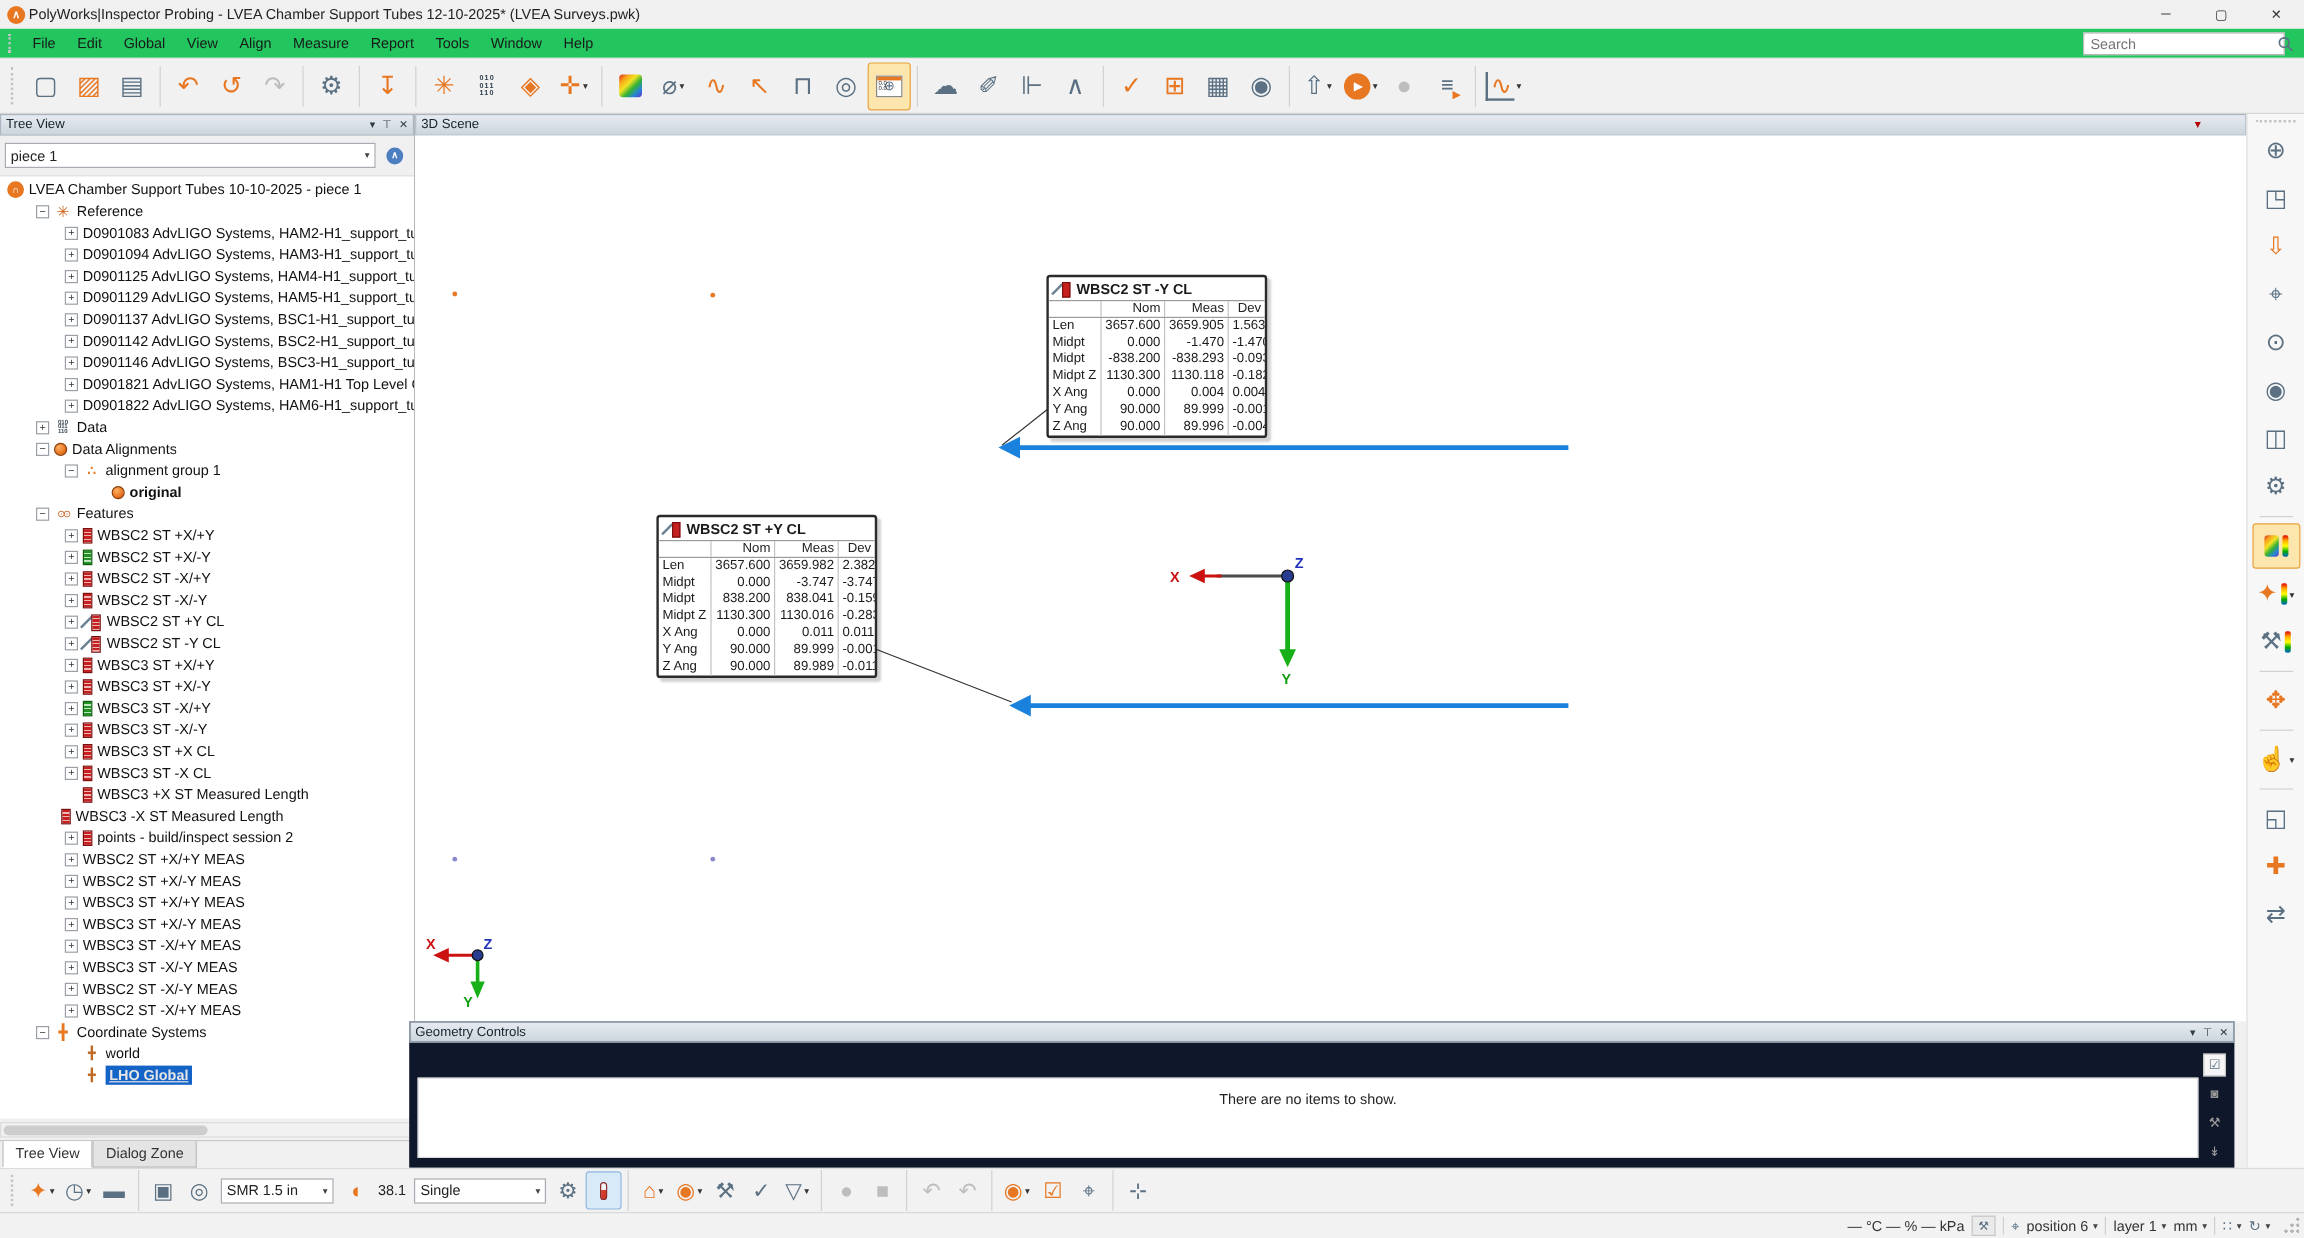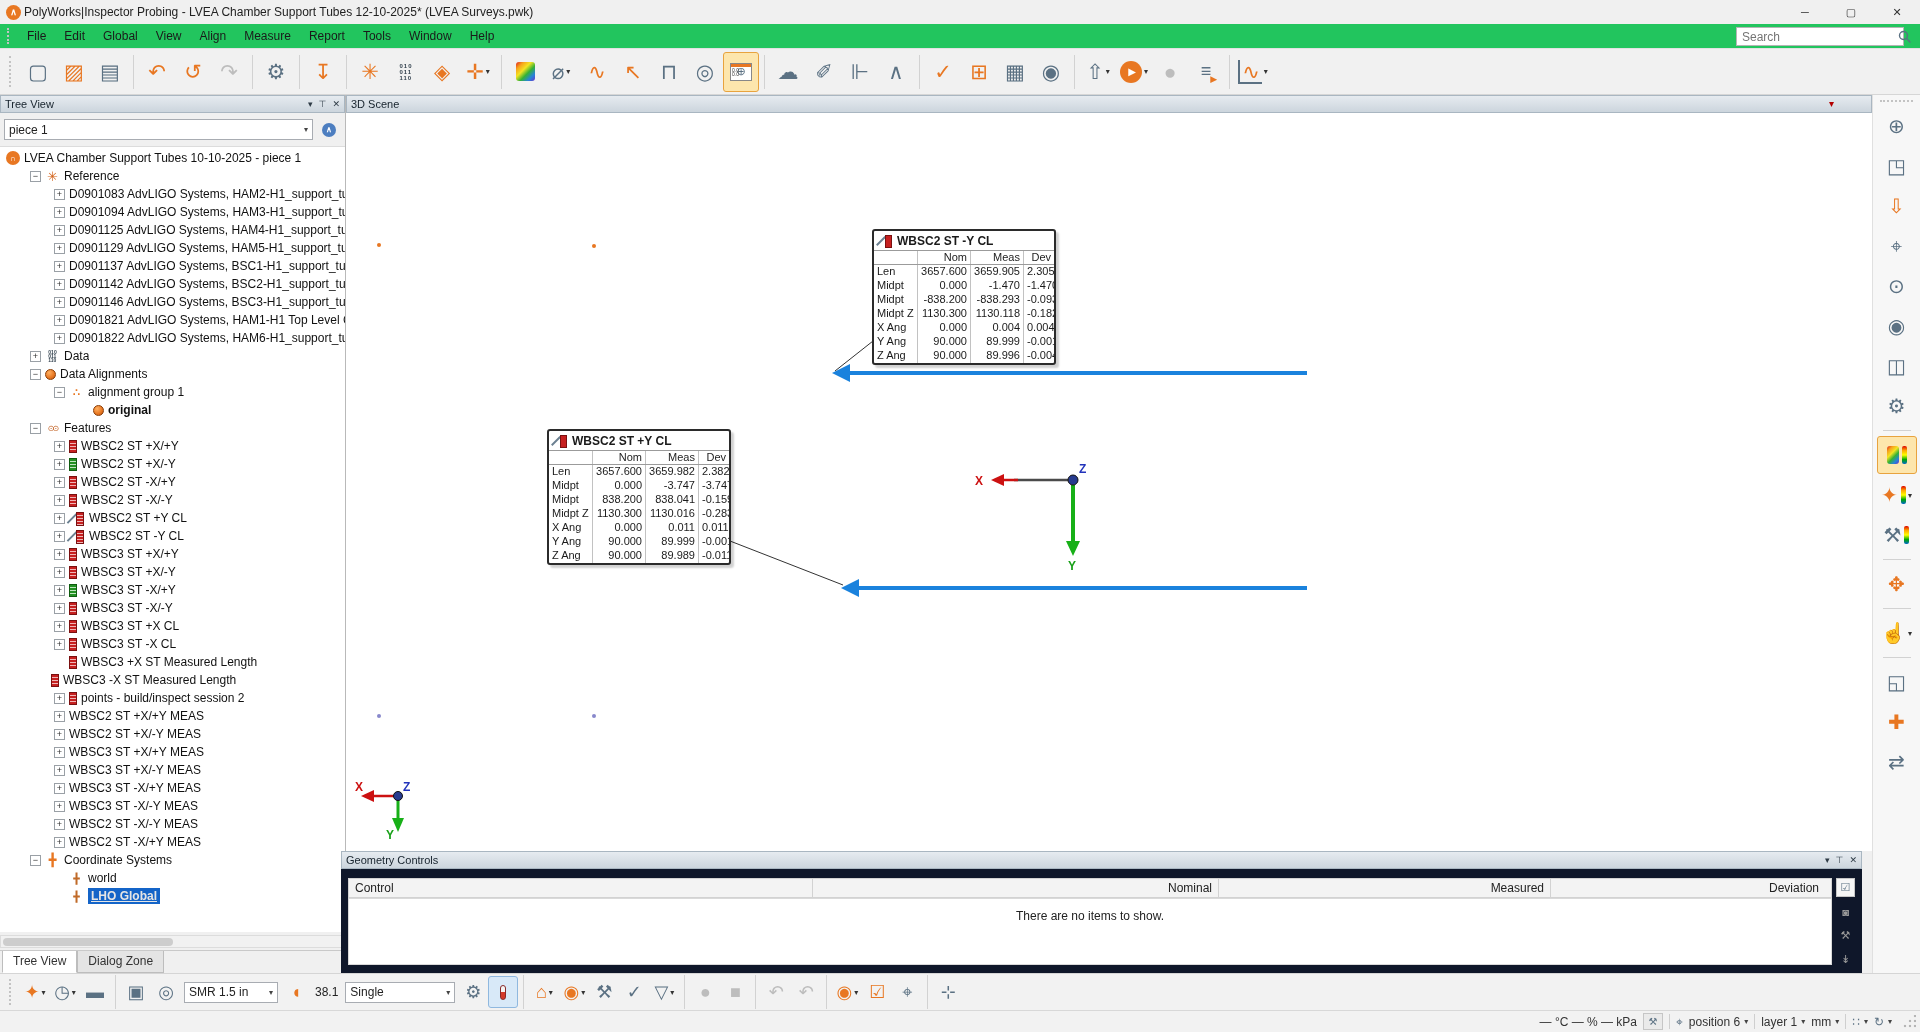--- a/index.html
+++ b/index.html
@@ -614,7 +614,7 @@
               <span class="ann-c ann-c0">Len</span>
               <span class="ann-c ann-c1">3657.600</span>
               <span class="ann-c ann-c2">3659.905</span>
-              <span class="ann-c ann-c3">2.305</span>
+              <span class="ann-c ann-c3">1.563</span>
             </div>
             <div class="ann-row">
               <span class="ann-c ann-c0">Midpt X</span>

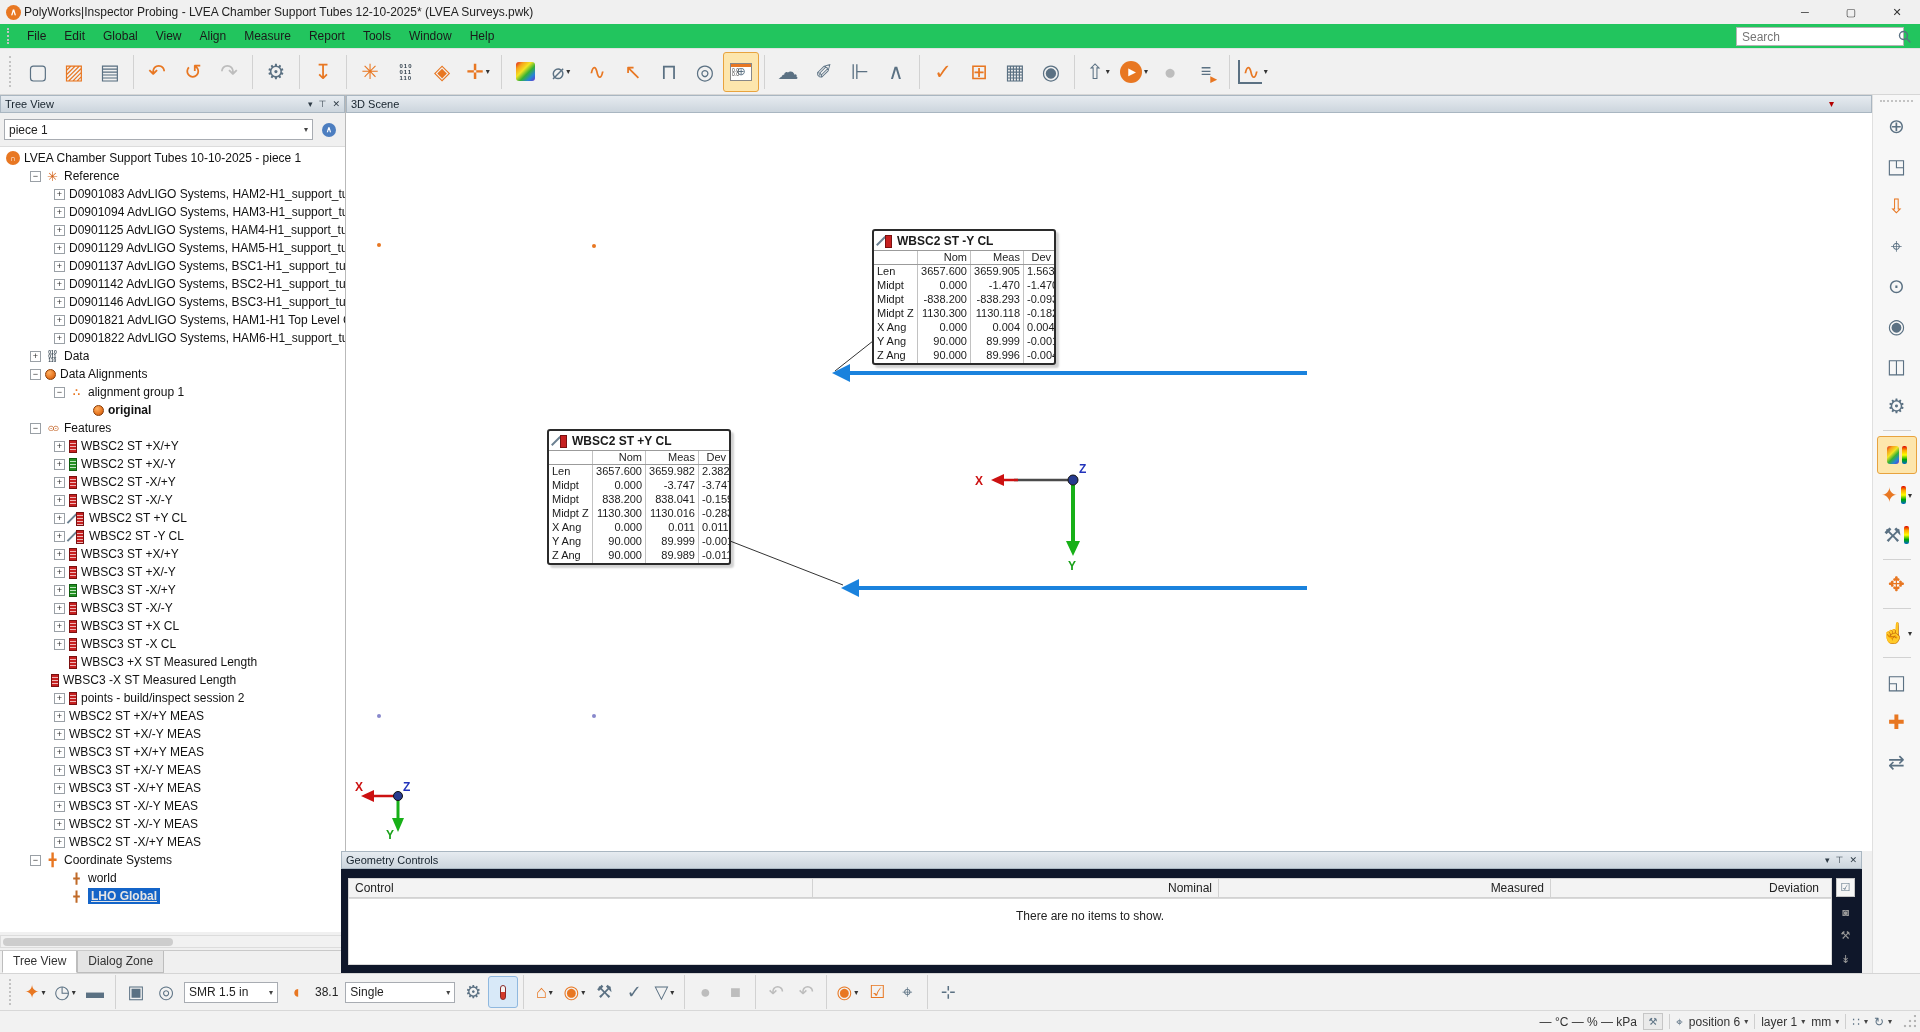--- a/index.html
+++ b/index.html
@@ -720,12 +720,6 @@
         <span>✕</span>
       </span>
     </div>
-    <div class="gc-header-row">
-      <span class="gc-col gc-c1">Control</span>
-      <span class="gc-col gc-c2">Nominal</span>
-      <span class="gc-col gc-c3">Measured</span>
-      <span class="gc-col gc-c4">Deviation</span>
-    </div>
     <div class="gc-body">
       <span class="gc-empty">There are no items to show.</span>
     </div>

